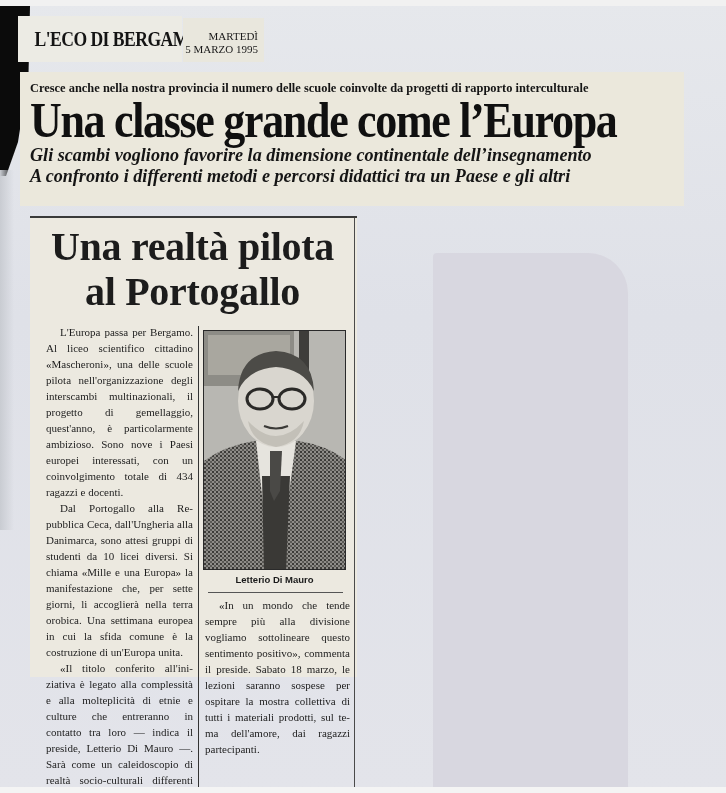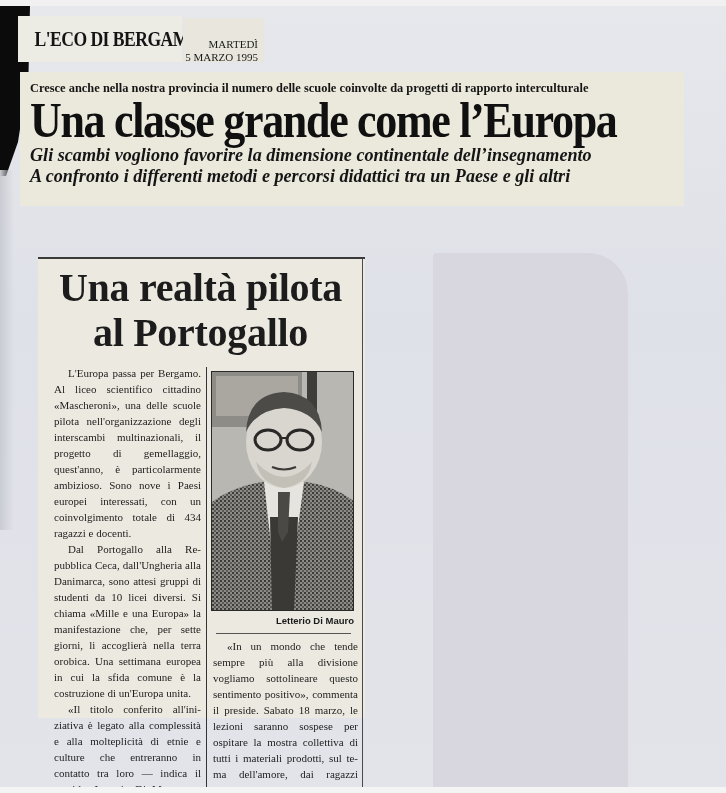--- a/index.html
+++ b/index.html
@@ -47,7 +47,7 @@
     .dateline {
       position: absolute; left: 183px; top: 18px; width: 81px; height: 44px;
       background: #e9e7dd;
-      text-align: right; padding: 20px 6px 0 0;
+      text-align: right; padding: 12px 6px 0 0;
       font-family: "Liberation Serif", serif;
       color: #1a1a1a; font-size: 11px; line-height: 13px;
     }

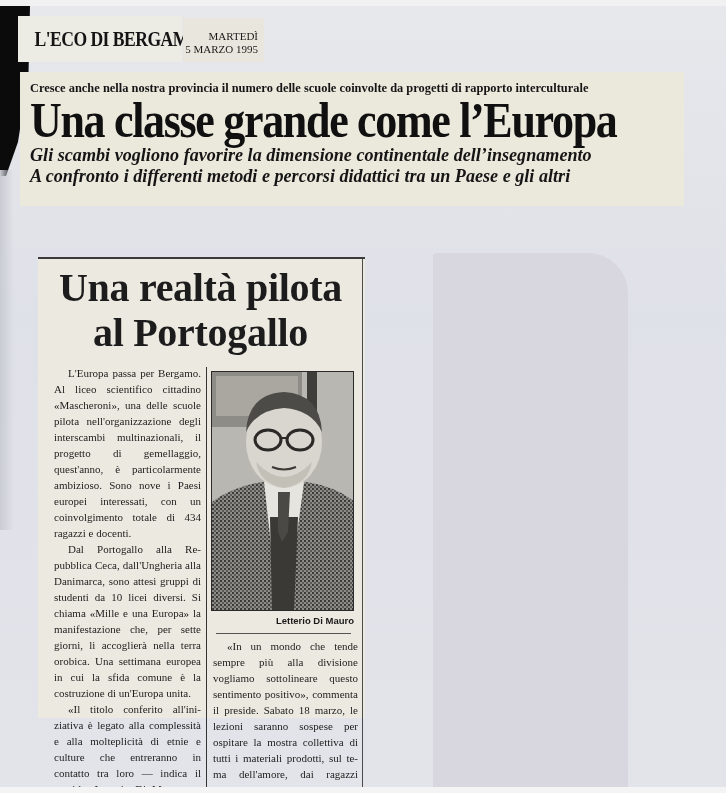--- a/index.html
+++ b/index.html
@@ -78,10 +78,9 @@
 
     
     .article {
-      position: absolute; left: 38px; top: 216px; width: 327px; height: 461px;
+      position: absolute; left: 30px; top: 216px; width: 327px; height: 461px;
       background: #ece9e0;
       border-top: 2px solid #3a3a3a;
-      margin-top: 41px;
     }
     .article-rule-right {
       position: absolute; left: 324px; top: 0; width: 1px; height: 571px;

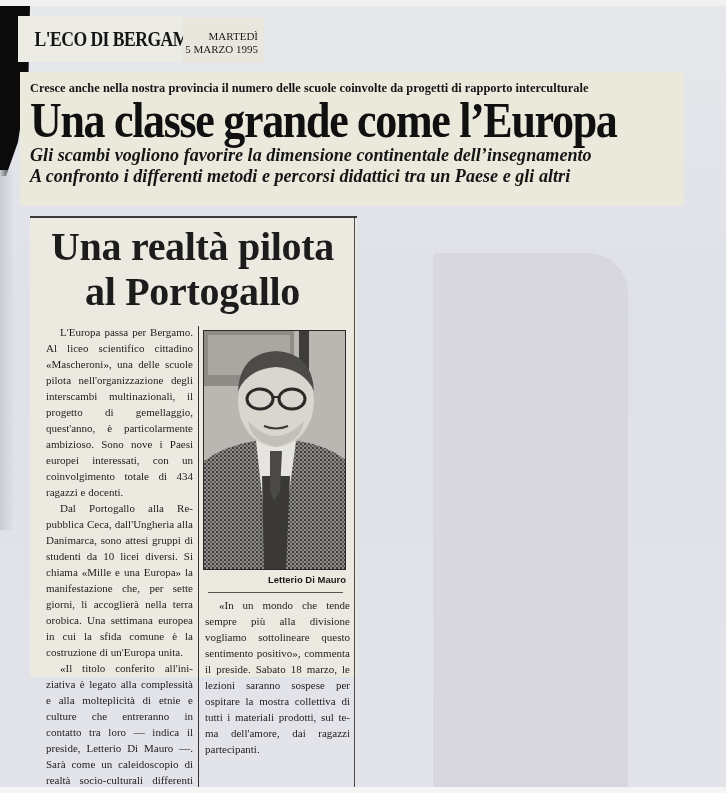--- a/index.html
+++ b/index.html
@@ -121,7 +121,7 @@
     .photo svg { display: block; }
     .caption {
       position: absolute; left: 173px; top: 356px; width: 143px;
-      text-align: right;
+      text-align: center;
       font-family: "Liberation Sans", sans-serif; font-weight: bold;
       font-size: 9.5px; color: #1a1a1a;
     }

